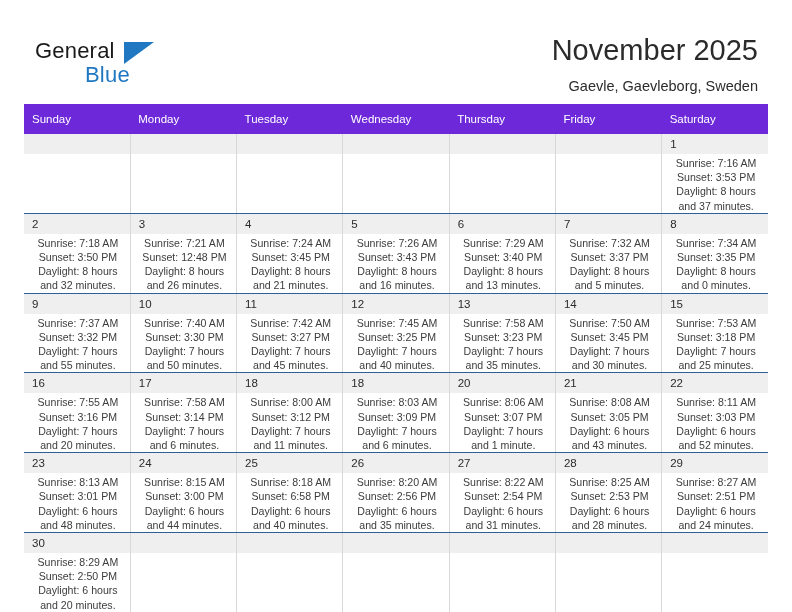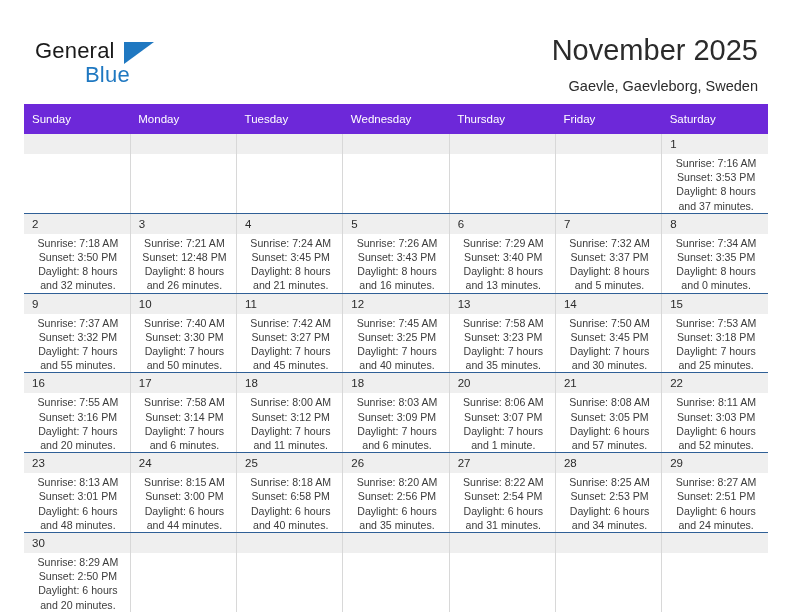--- a/index.html
+++ b/index.html
@@ -380,7 +380,7 @@
               <div>Sunrise: 8:08 AM</div>
               <div>Sunset: 3:05 PM</div>
               <div>Daylight: 6 hours</div>
-              <div>and 57 minutes.</div>
+              <div>and 43 minutes.</div>
             </div>
           </td>
           <td class="last-col">

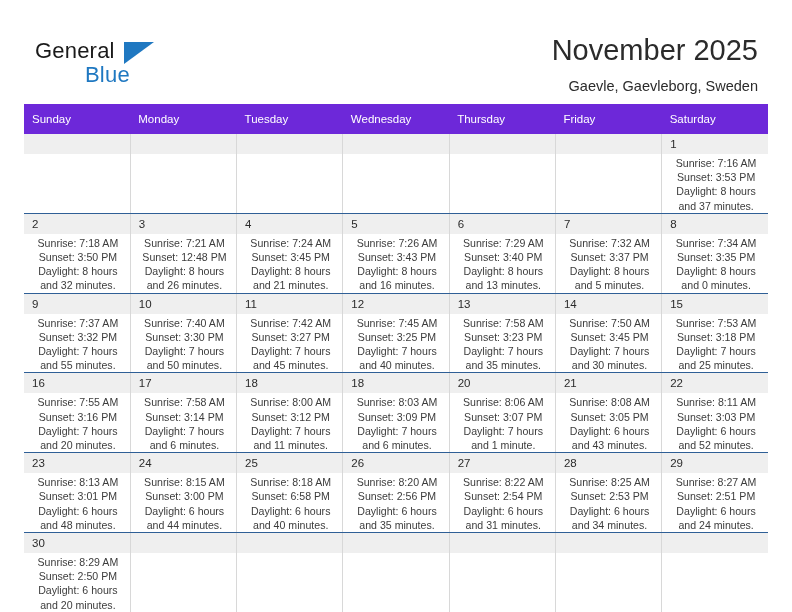--- a/index.html
+++ b/index.html
@@ -445,7 +445,7 @@
               <div>Sunrise: 8:25 AM</div>
               <div>Sunset: 2:53 PM</div>
               <div>Daylight: 6 hours</div>
-              <div>and 34 minutes.</div>
+              <div>and 28 minutes.</div>
             </div>
           </td>
           <td class="last-col">

